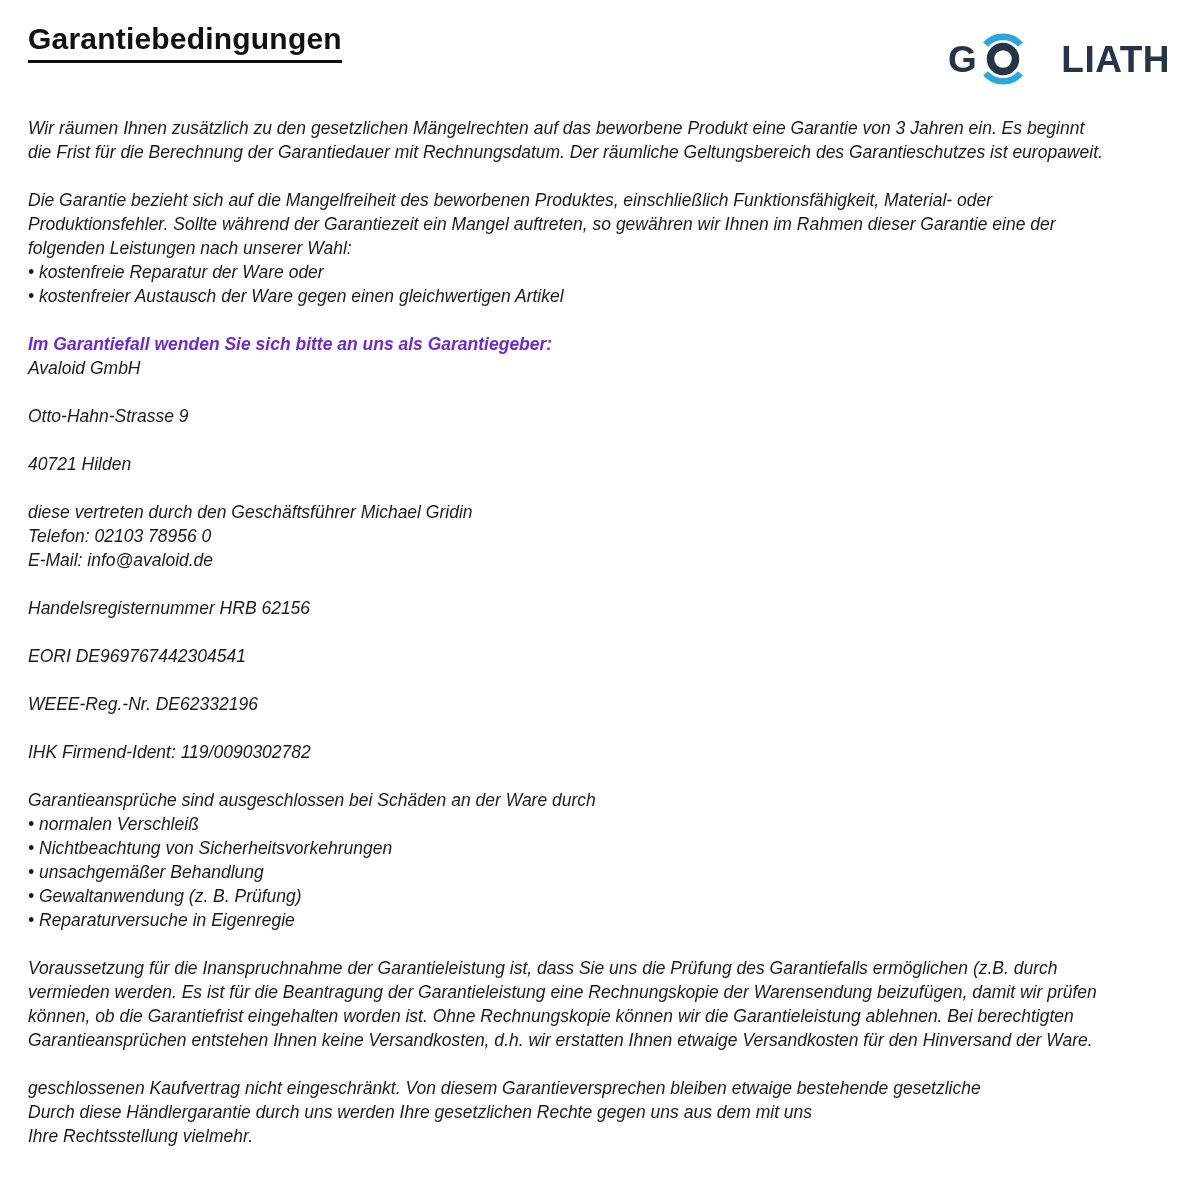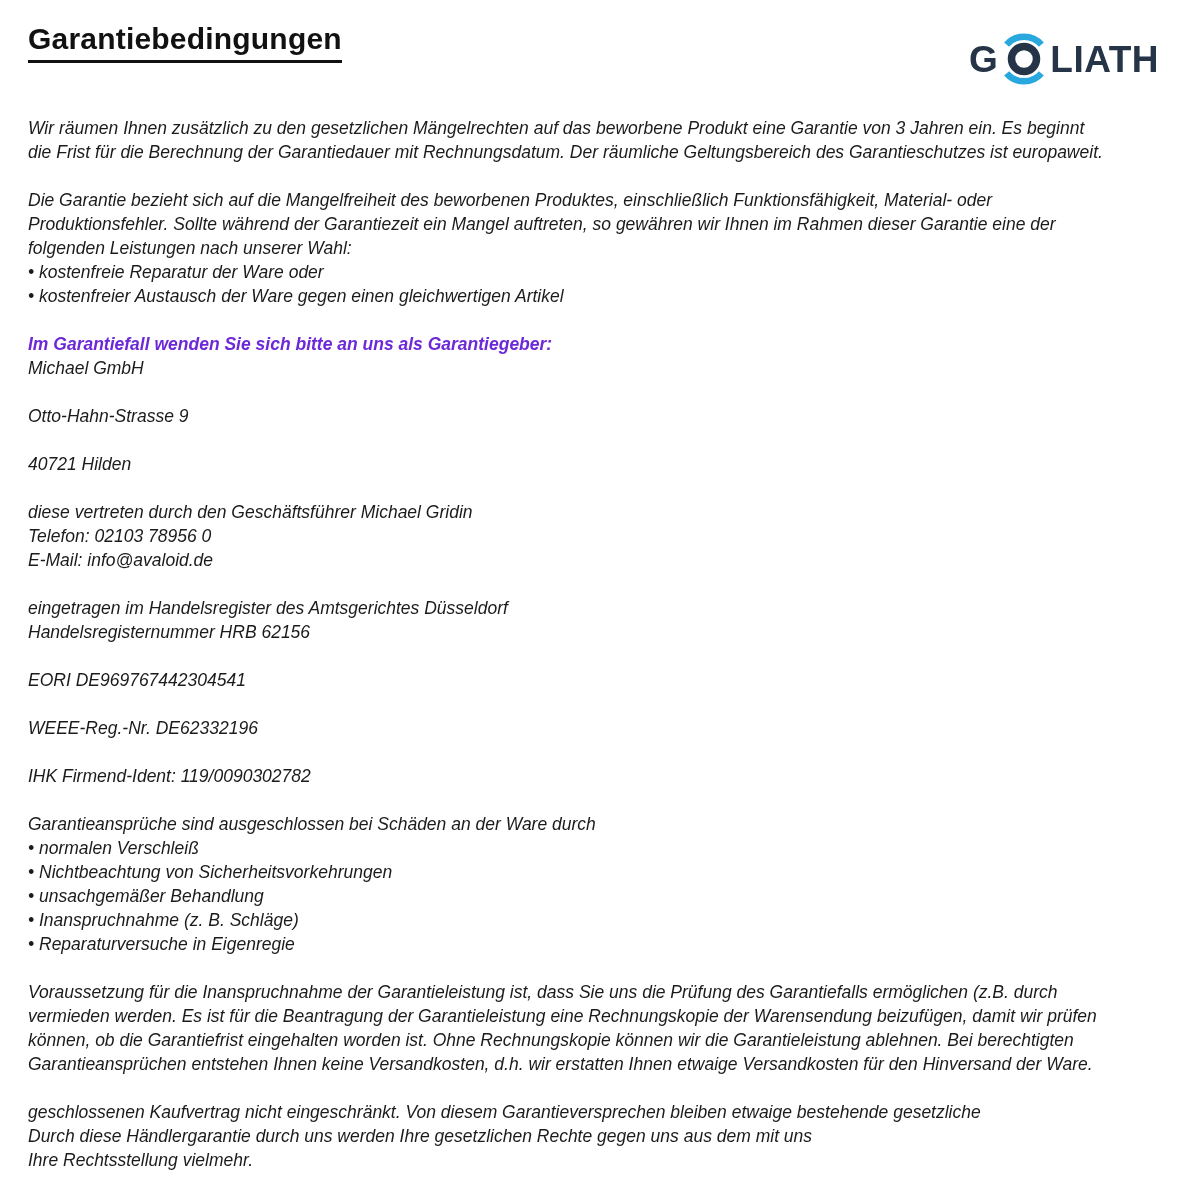--- a/index.html
+++ b/index.html
@@ -18,7 +18,7 @@
     -webkit-font-smoothing: antialiased;
   }
   .page {
-    padding: 22px 39px 0 28px;
+    padding: 22px 28px 0 28px;
     box-sizing: border-box;
     width: 1200px;
     height: 1200px;

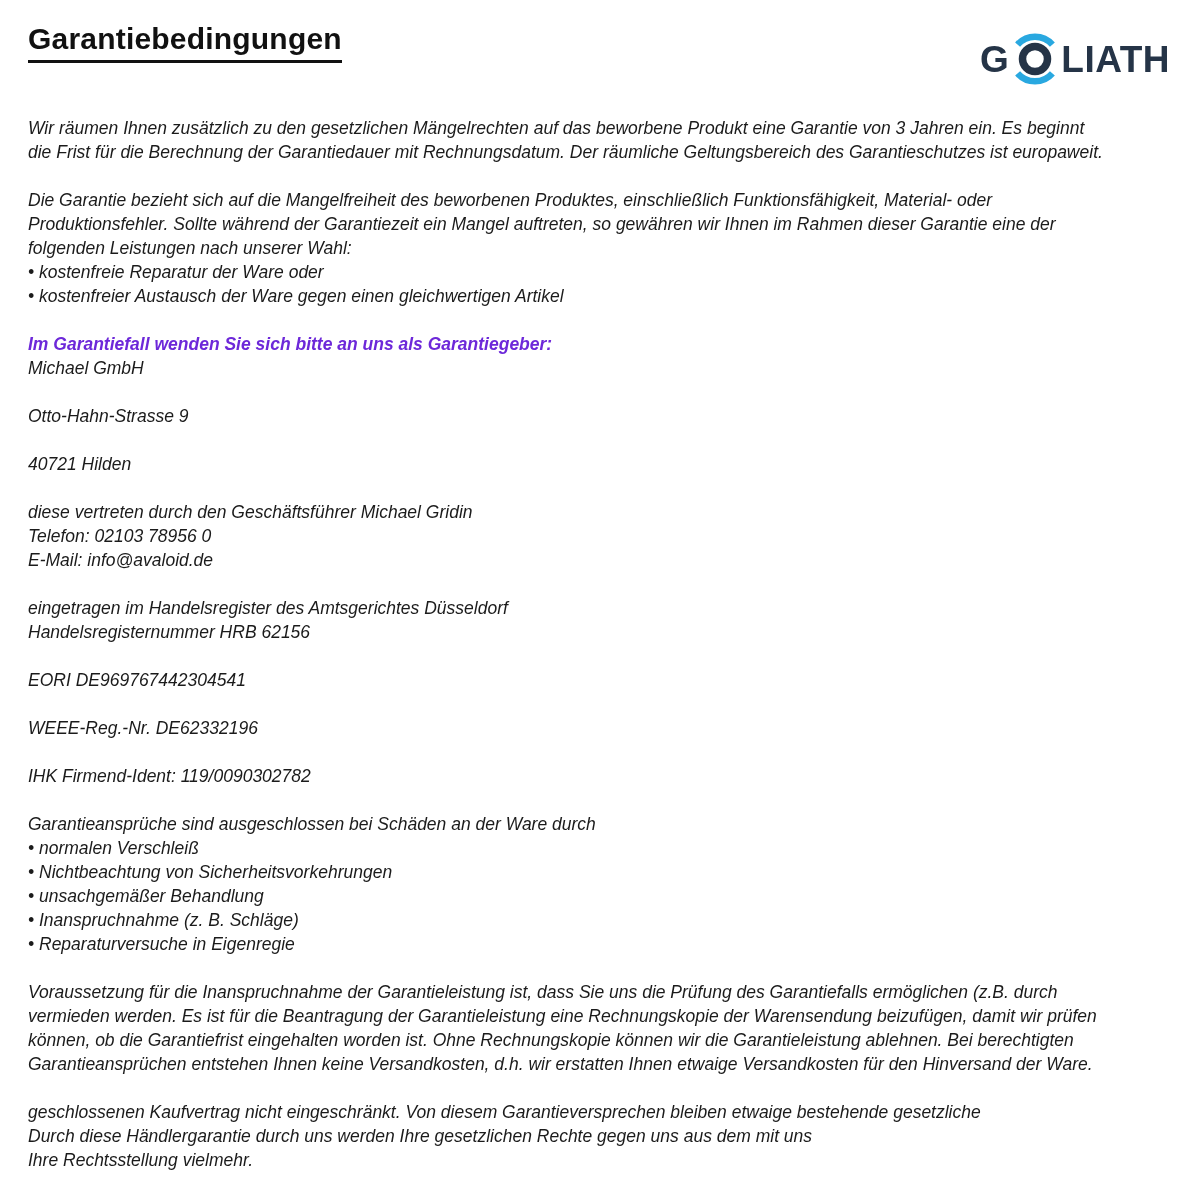--- a/index.html
+++ b/index.html
@@ -84,7 +84,7 @@
 
         <circle cx="26" cy="31" r="12.5" fill="none" stroke-width="7.5" stroke="#253447"></circle>
       </svg>
-      <span class="logo-text" style="color: rgb(37, 52, 71);">LIATH</span>
+      <span class="logo-text" style="color: rgb(37, 52, 71); margin-left: 32px;">LIATH</span>
     </div>
   </div>
 

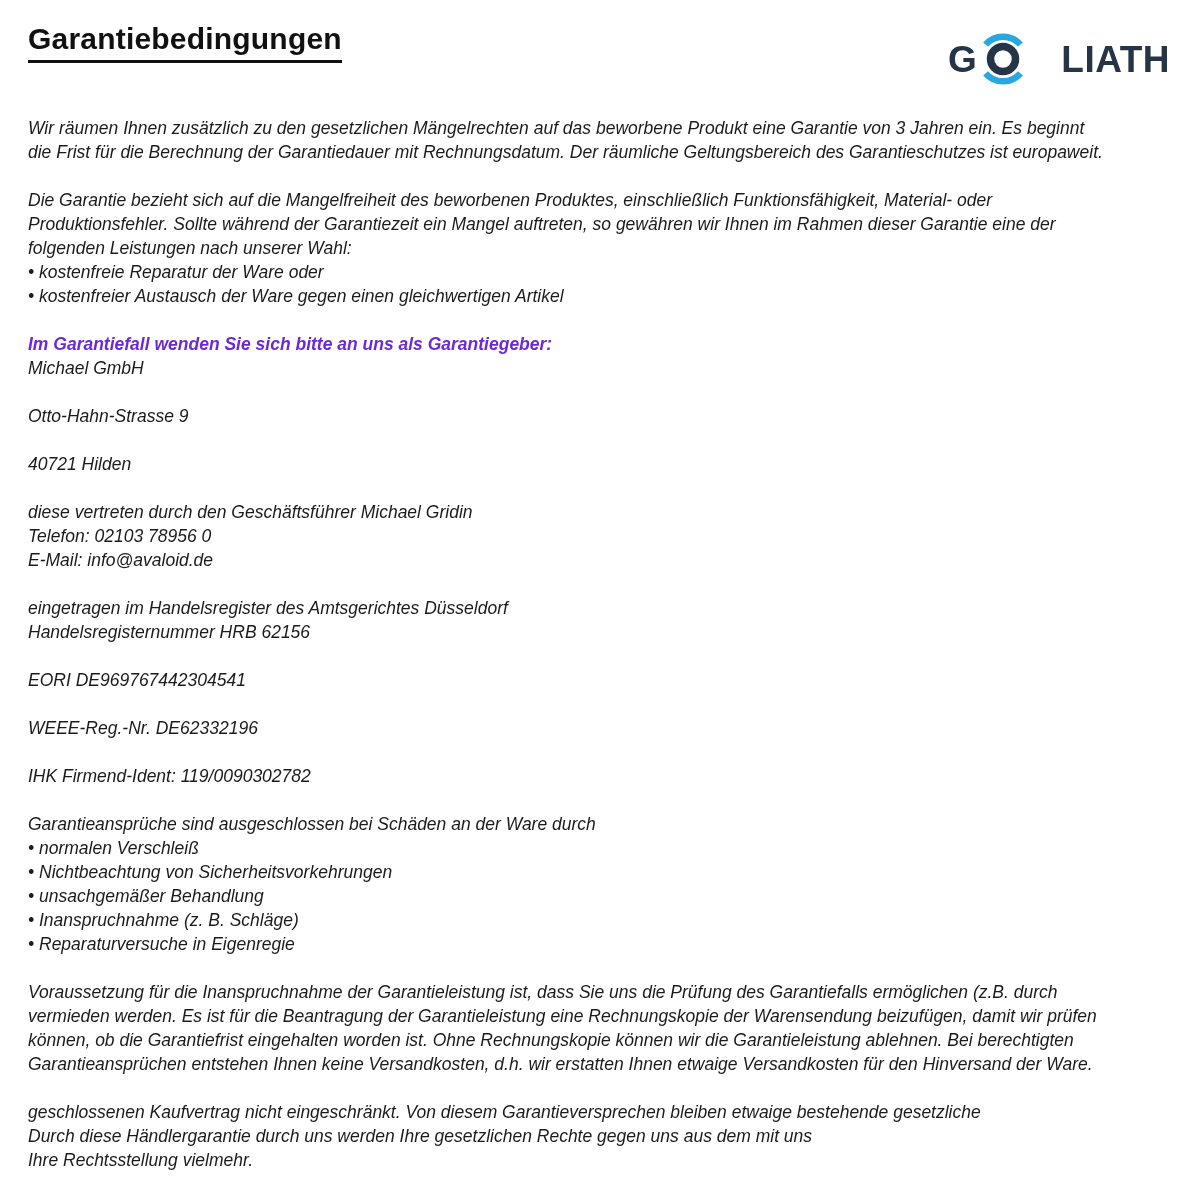--- a/index.html
+++ b/index.html
@@ -103,7 +103,7 @@
 
   <div class="para">
     <div class="bold line">Im Garantiefall wenden Sie sich bitte an uns als Garantiegeber:</div>
-    <div class="line">Michael GmbH</div>
+    <div class="line">Avaloid GmbH</div>
   </div>
 
   <div class="para line">Otto-Hahn-Strasse 9</div>

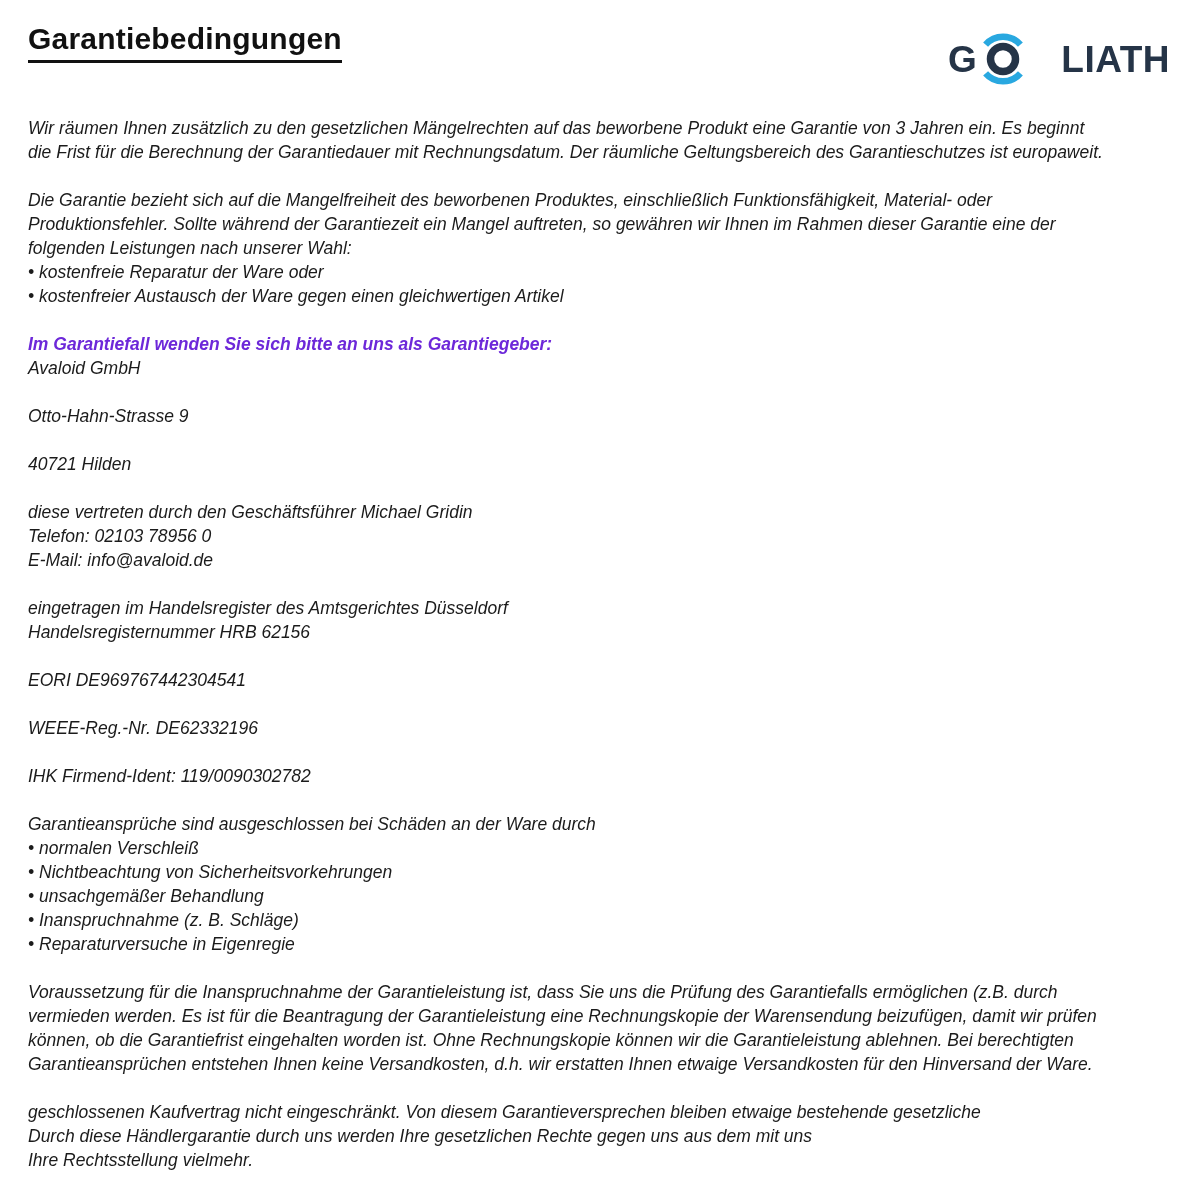--- a/index.html
+++ b/index.html
@@ -117,7 +117,6 @@
   </div>
 
   <div class="para">
-    <div class="line">eingetragen im Handelsregister des Amtsgerichtes Düsseldorf</div>
     <div class="line">Handelsregisternummer HRB 62156</div>
   </div>
 

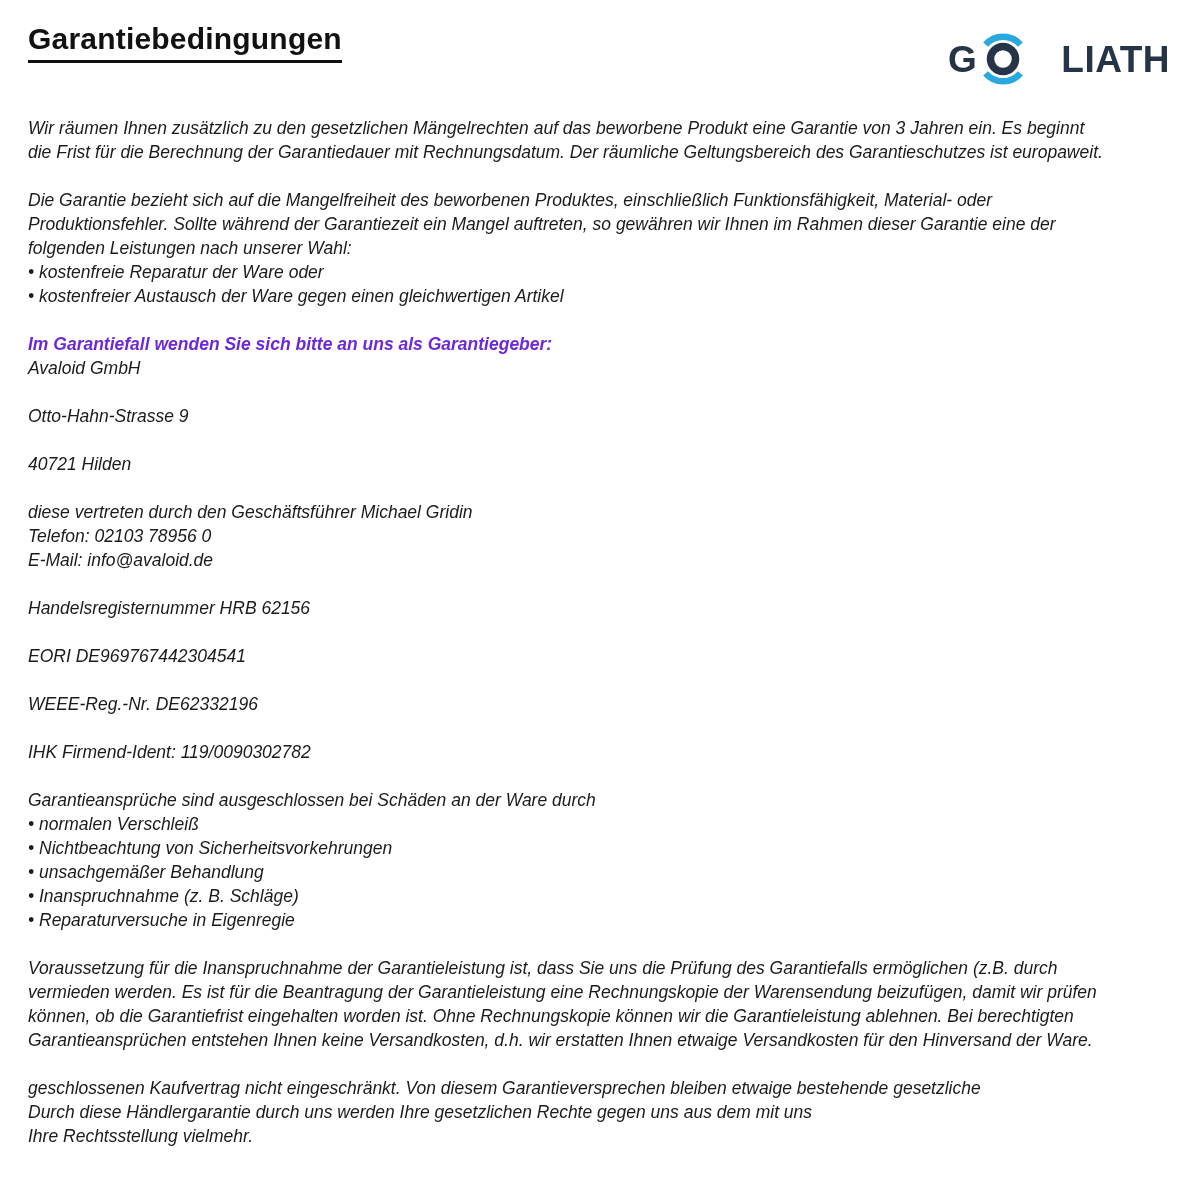--- a/index.html
+++ b/index.html
@@ -132,7 +132,7 @@
         <div class="line">• normalen Verschleiß</div>
         <div class="line">• Nichtbeachtung von Sicherheitsvorkehrungen</div>
         <div class="line">• unsachgemäßer Behandlung</div>
-        <div class="line">• Inanspruchnahme (z. B. Schläge)</div>
+        <div class="line">• Gewaltanwendung (z. B. Prüfung)</div>
         <div class="line">• Reparaturversuche in Eigenregie</div>
       </div>
   </div>

